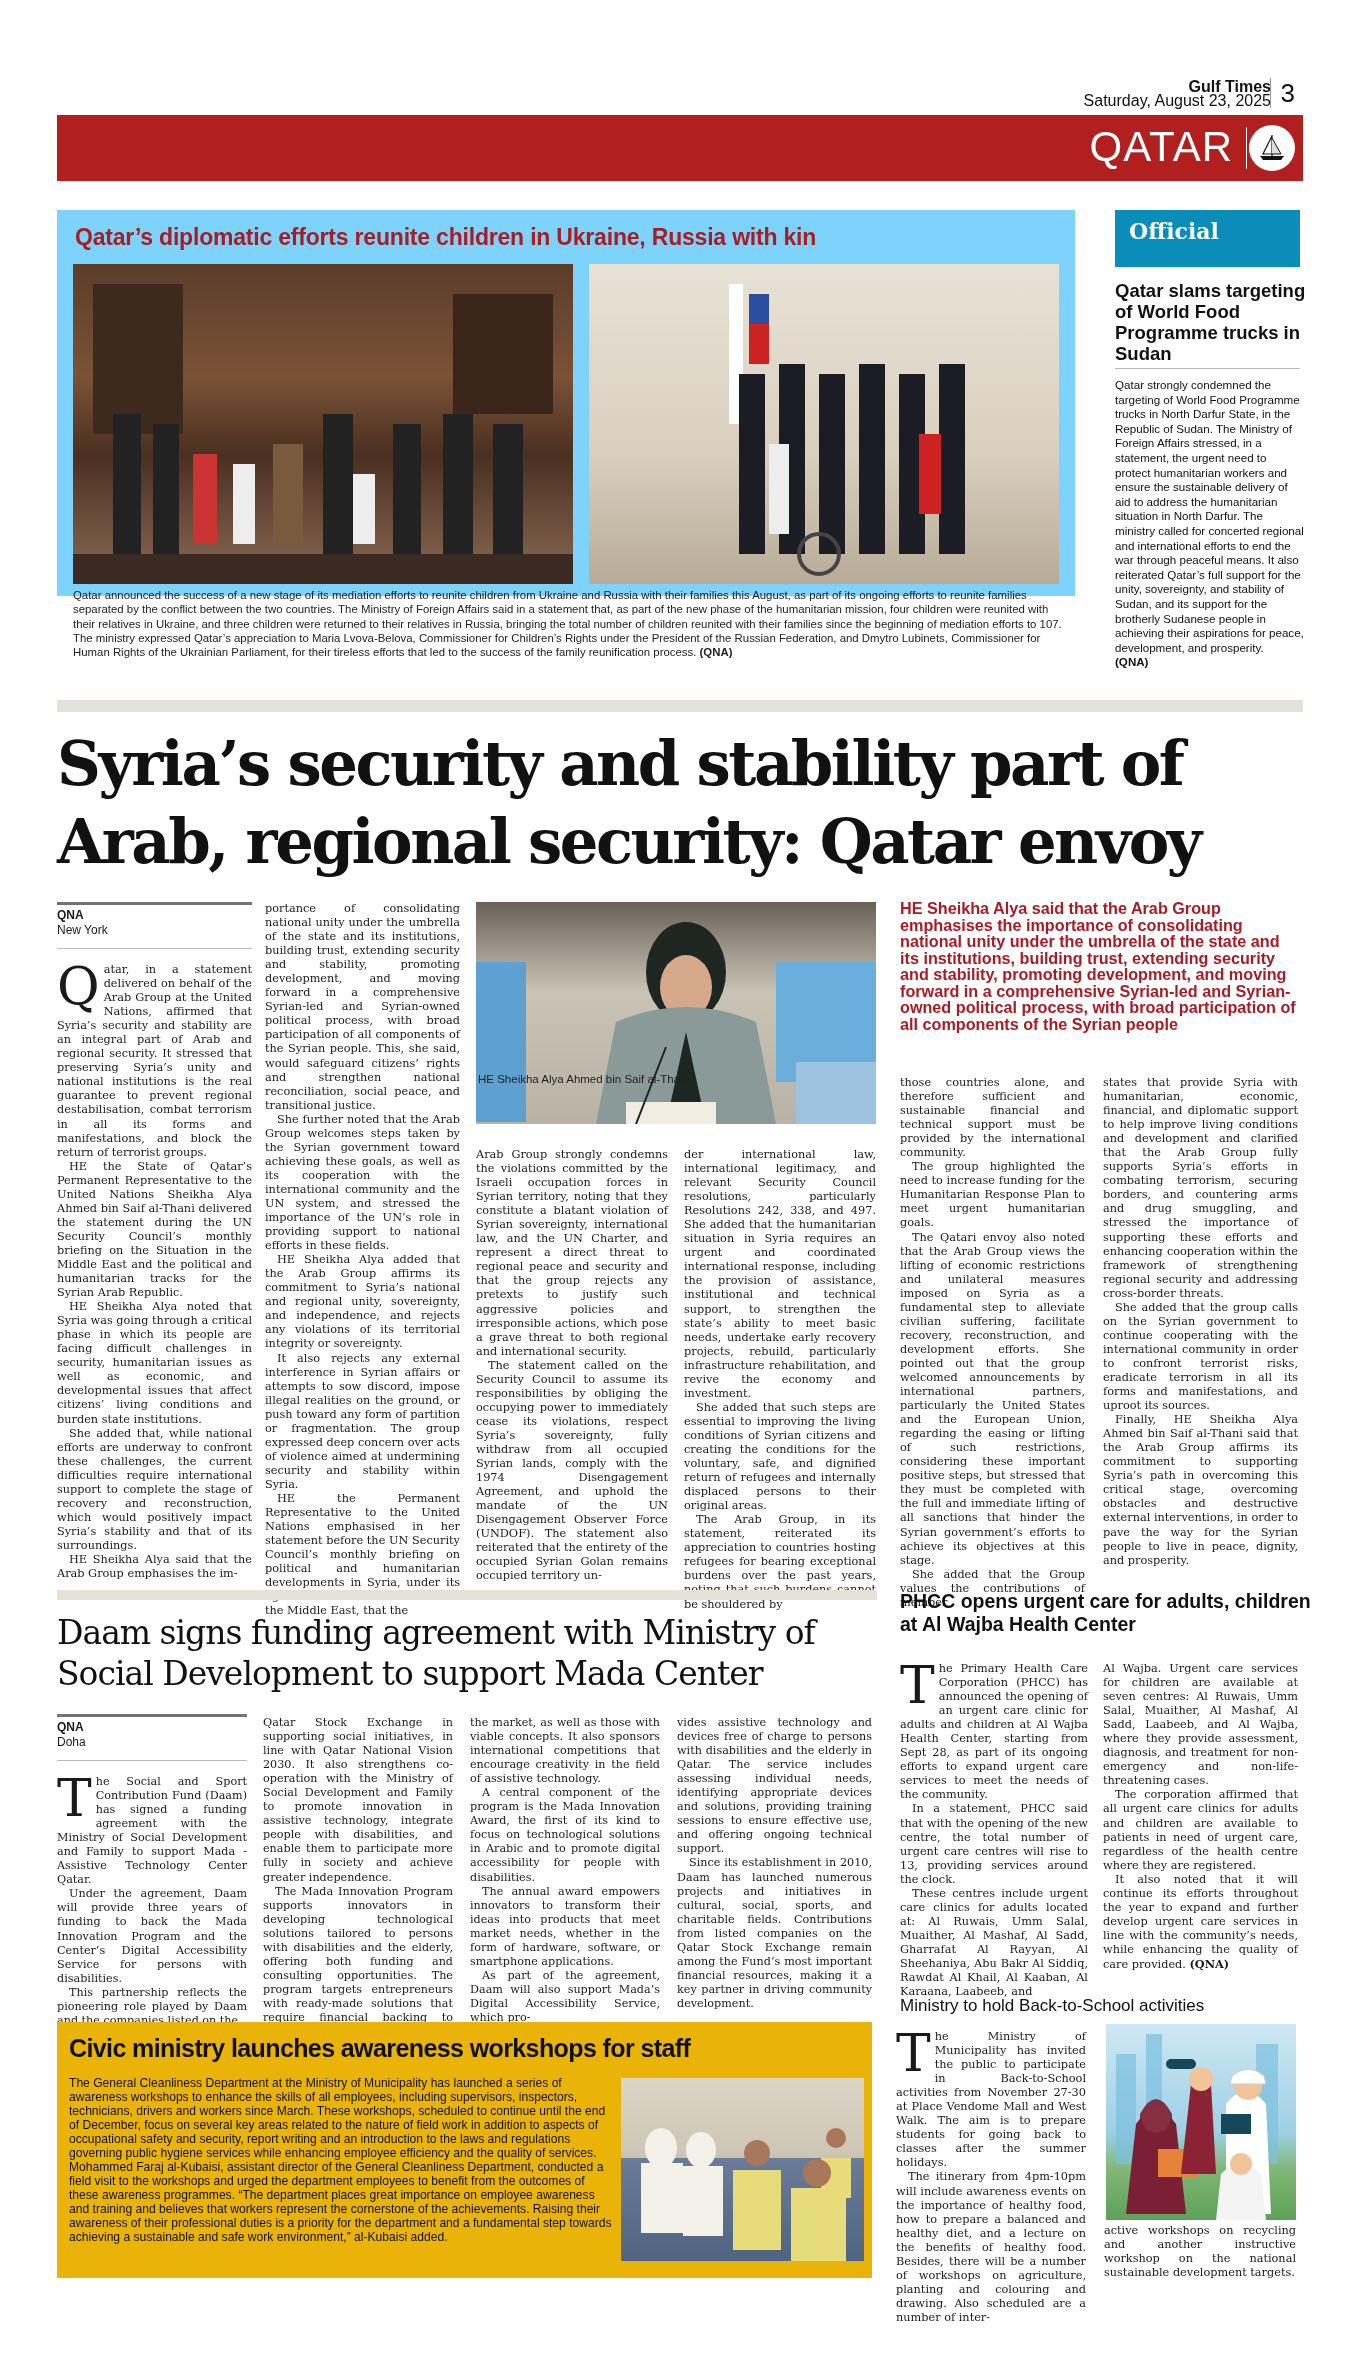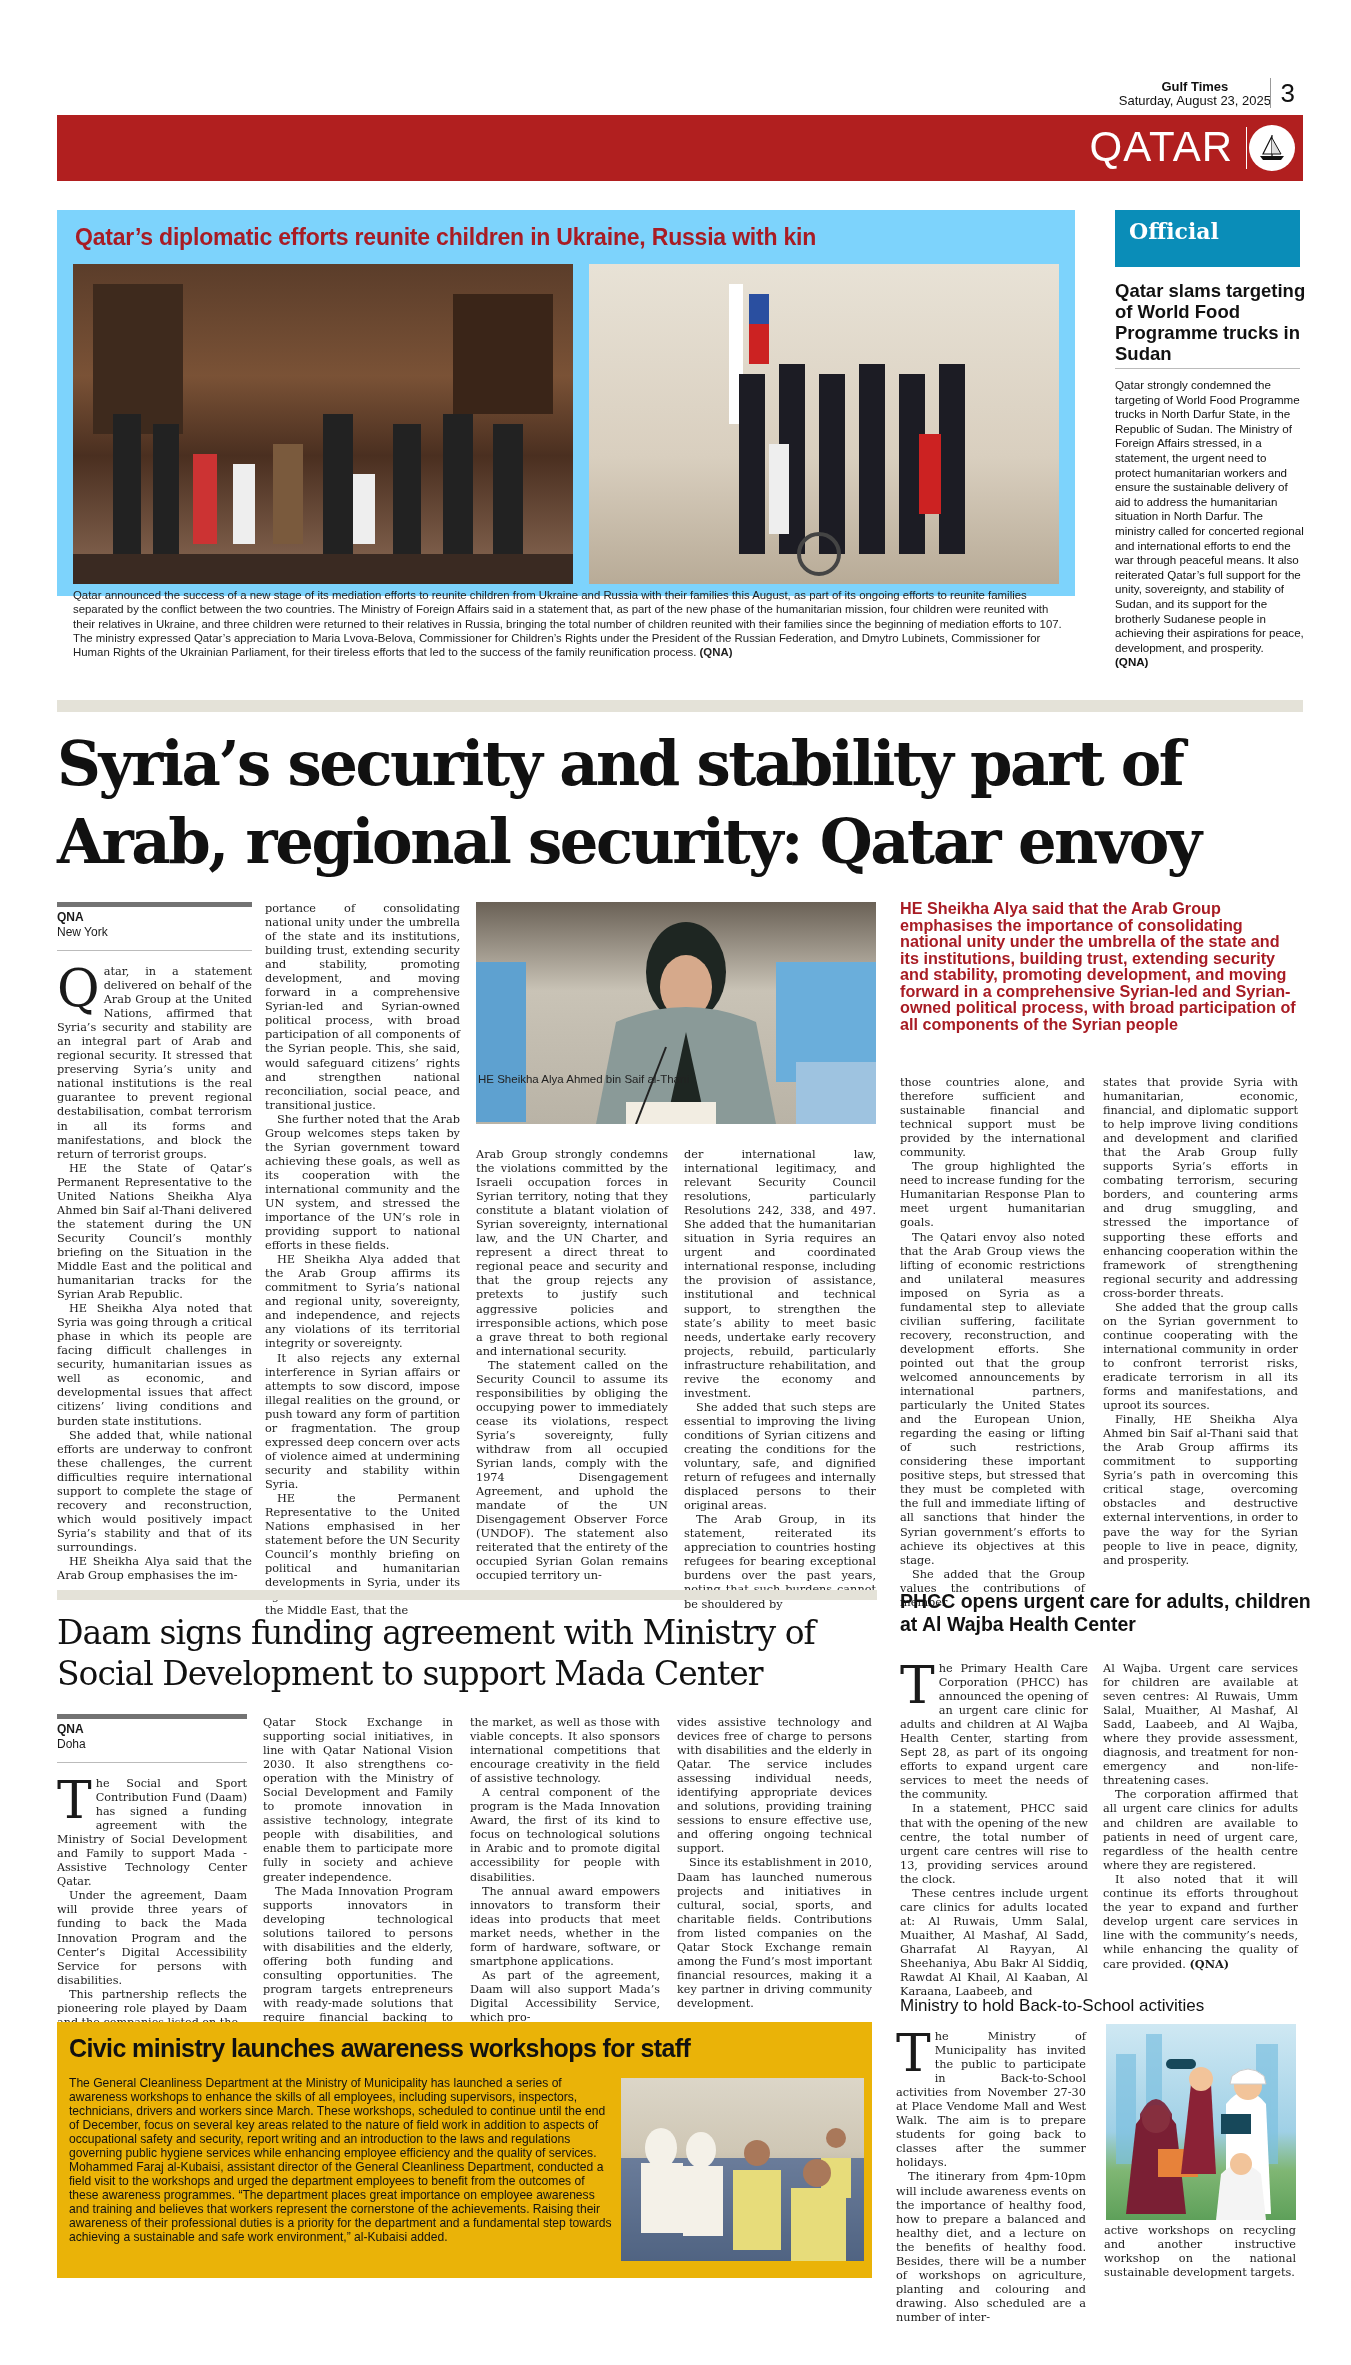--- a/index.html
+++ b/index.html
@@ -5,7 +5,7 @@
 *{box-sizing:border-box;margin:0;padding:0}
 body{width:1351px;height:2365px;background:#fff;position:relative;font-family:"DejaVu Serif",serif;color:#111;overflow:hidden}
 .abs{position:absolute}
-.masthead-meta{right:80px;top:80px;text-align:center;font-family:"Liberation Sans",sans-serif;font-size:13px;line-height:14px}
+.masthead-meta{right:80px;top:80px;text-align:right;font-family:"Liberation Sans",sans-serif;font-size:16px;line-height:14px}
 .masthead-meta .pub{font-weight:bold}
 .pagenum{position:absolute;right:56px;top:78px;font-family:"Liberation Sans",sans-serif;font-size:26px;border-left:1px solid #999;padding-left:10px;line-height:30px}
 .redbar{left:57px;top:115px;width:1246px;height:66px;background:#b11f1f}

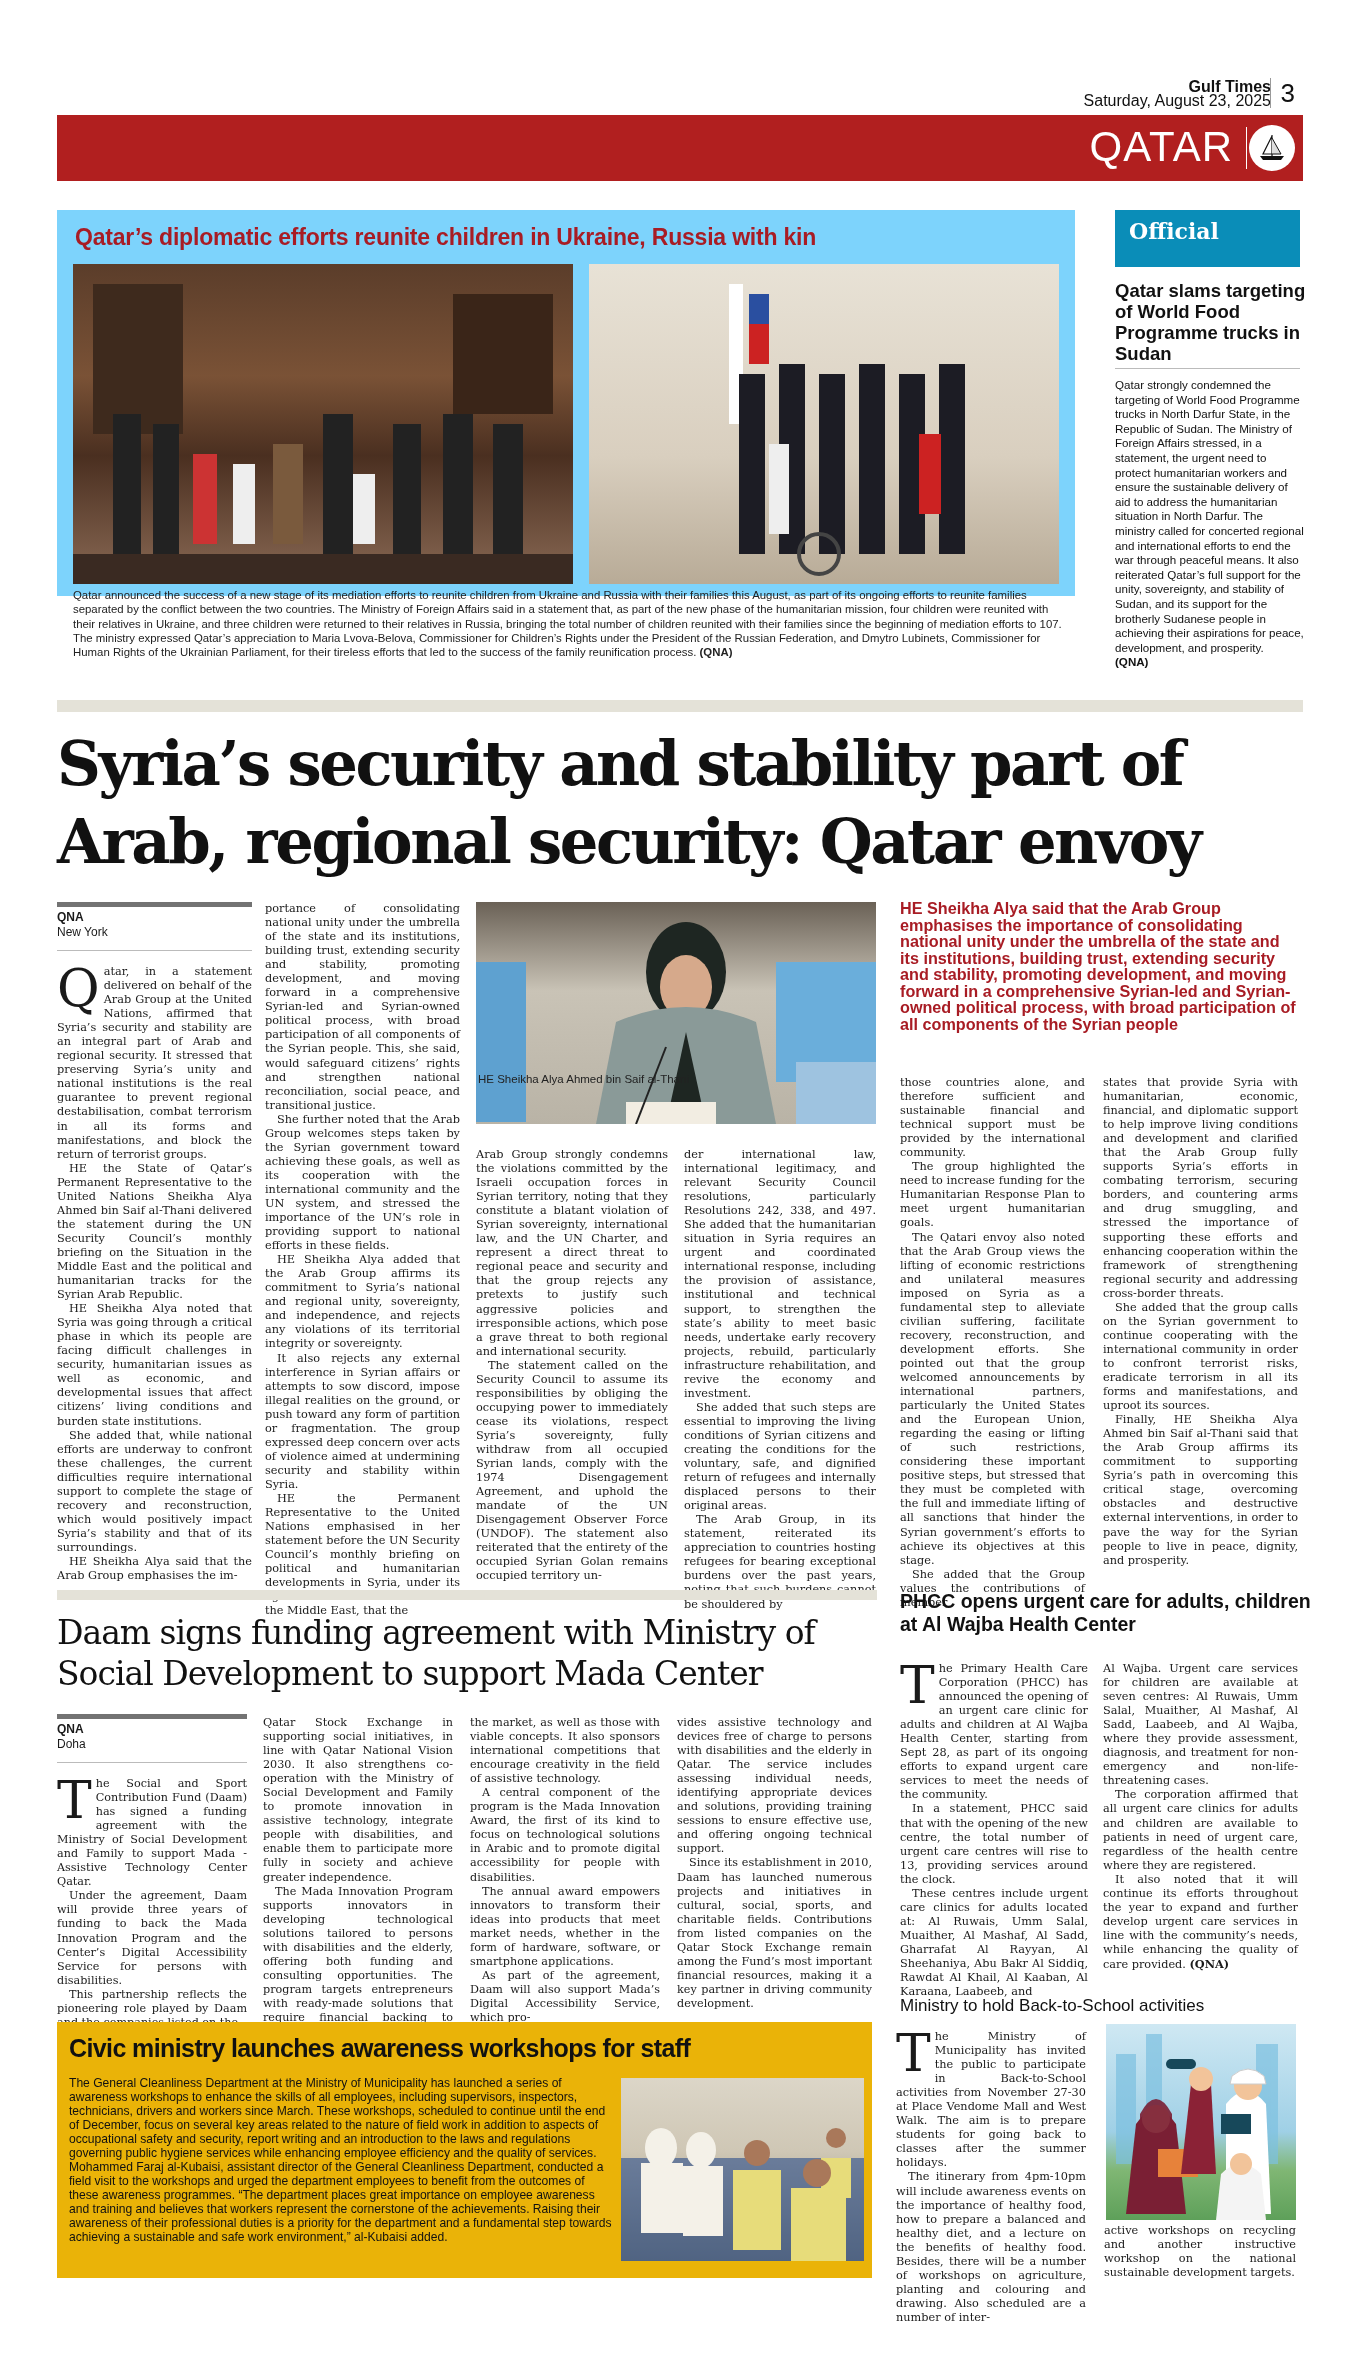--- a/index.html
+++ b/index.html
@@ -26,7 +26,7 @@
 .col p{text-indent:12px}
 .col p.first{text-indent:0}
 .drop{float:left;font-size:52px;line-height:42px;margin:2px 4px 0 0;font-family:"DejaVu Serif",serif}
-.byline{font-family:"Liberation Sans",sans-serif;font-size:12px;line-height:15px;border-top:5px solid #737373;border-bottom:1px solid #bbb;padding:3px 0 10px}
+.byline{font-family:"Liberation Sans",sans-serif;font-size:12px;line-height:15px;border-top:3px solid #737373;border-bottom:1px solid #bbb;padding:3px 0 10px}
 .byline b{display:block}
 .pull{left:900px;top:900px;width:400px;font-family:"Liberation Sans",sans-serif;font-weight:bold;color:#a81c24;font-size:16.2px;line-height:16.5px}
 .daamhead{left:57px;top:1612px;width:820px;font-family:"DejaVu Serif",serif;font-size:33px;line-height:41px;letter-spacing:-1px}

